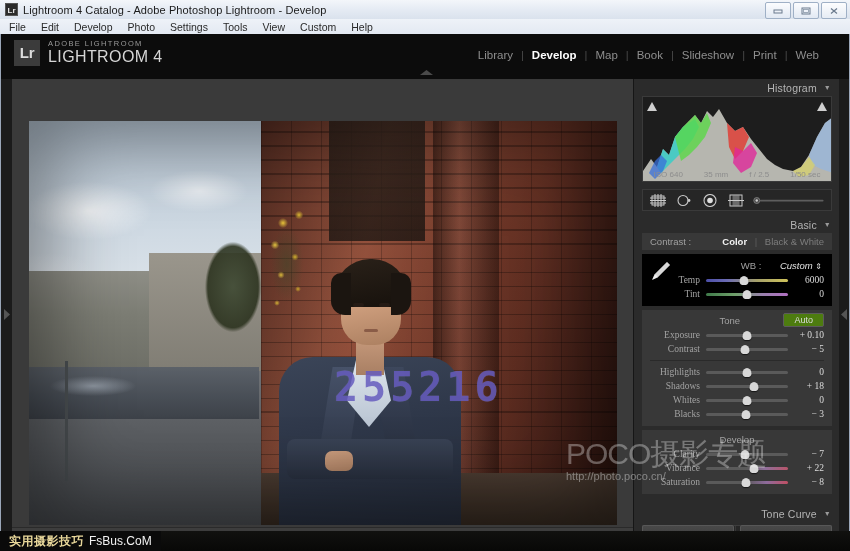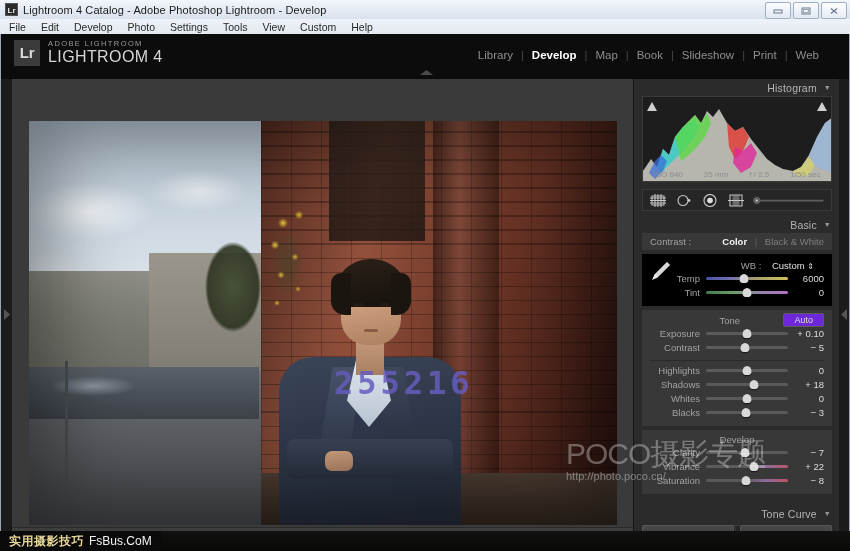--- a/index.html
+++ b/index.html
@@ -197,7 +197,7 @@
   .wbrow{display:flex;align-items:center;justify-content:center;height:15px;
      font-size:9.5px;position:relative;}
   .wbrow .wbl{color:#a0a0a0;margin-left:28px;}
-  .wbrow .wbv{position:absolute;right:18px;color:#e0e0e0;}
+  .wbrow .wbv{position:absolute;right:10px;color:#e0e0e0;font-style:italic;}
 
   .slrow{display:flex;align-items:flex-start;height:14px;padding:0 8px;
      box-sizing:border-box;font-size:9.5px;}

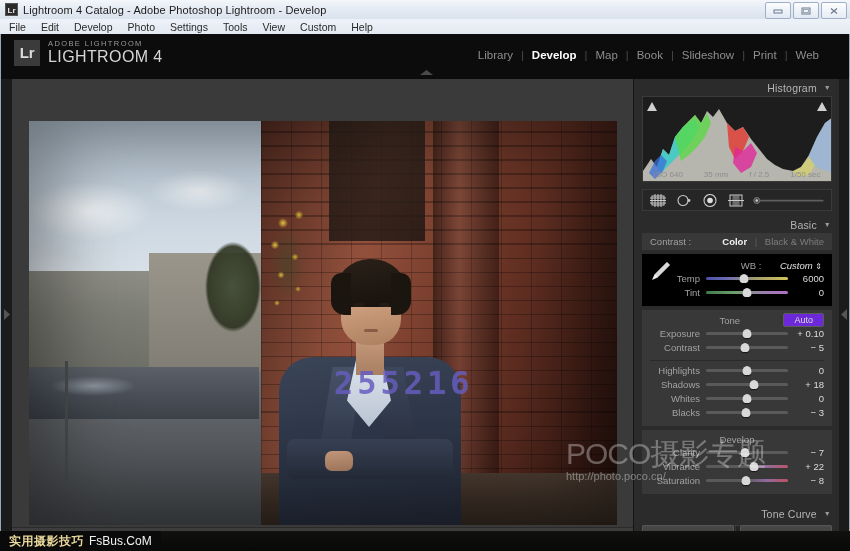--- a/index.html
+++ b/index.html
@@ -199,8 +199,8 @@
   .wbrow .wbl{color:#a0a0a0;margin-left:28px;}
   .wbrow .wbv{position:absolute;right:10px;color:#e0e0e0;font-style:italic;}
 
-  .slrow{display:flex;align-items:flex-start;height:14px;padding:0 8px;
-     box-sizing:border-box;font-size:9.5px;}
+  .slrow{display:flex;align-items:center;height:14px;padding:0 8px;
+     box-sizing:border-box;font-size:9.5px;font-family:Liberation Serif, serif;}
   .slname{width:50px;text-align:right;color:#a2a2a2;padding-right:6px;
      white-space:nowrap;}
   .sltrack{position:relative;flex:1;height:10px;display:flex;align-items:center;}

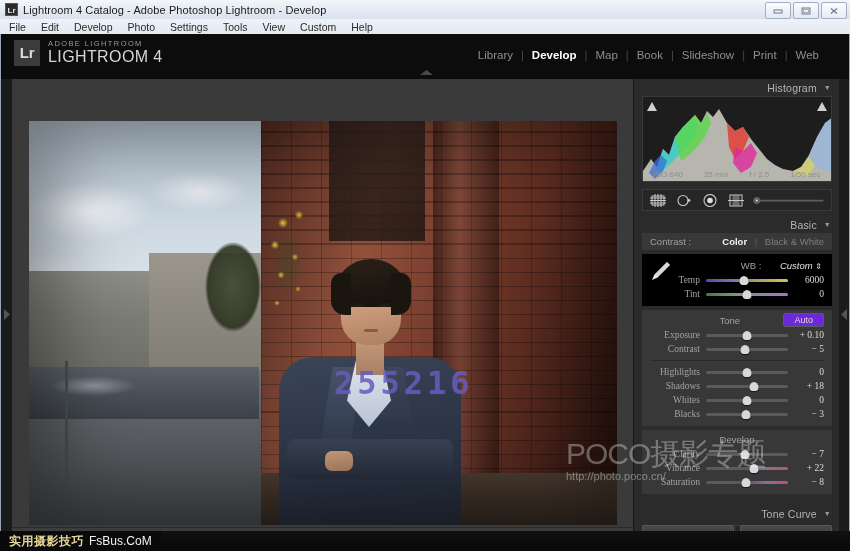--- a/index.html
+++ b/index.html
@@ -221,7 +221,7 @@
      box-sizing:border-box;position:relative;}
   .tonehdr .tname{flex:1;text-align:center;font-size:9.5px;color:#a2a2a2;
      margin-left:26px;}
-  .autobtn{background:#6d28d9;color:#dcdcdc;font-size:9px;padding:1px 10px;
+  .autobtn{background:#4d7c0f;color:#dcdcdc;font-size:9px;padding:1px 10px;
      border-radius:2px;border:1px solid #5c5c5c;}
   .divider{height:1px;background:#2a2a2a;margin:4px 8px;}
 

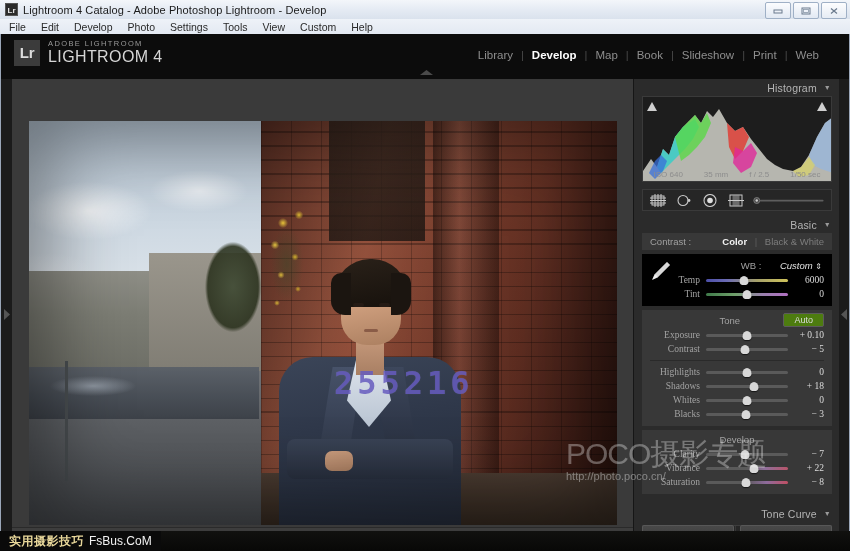--- a/index.html
+++ b/index.html
@@ -143,7 +143,7 @@
      background:linear-gradient(170deg,#c99c7e,#a87d60);border-radius:7px;}
   .vig{position:absolute;inset:0;box-shadow:inset 0 0 78px 22px rgba(0,0,0,.42);}
 
-  .wm-num{position:absolute;left:305px;top:243px;font-size:32px;
+  .wm-num{position:absolute;left:305px;top:243px;font-size:40px;
      font-family:"DejaVu Sans Mono","Liberation Mono",monospace;
      color:rgba(96,86,188,.82);letter-spacing:4px;font-weight:bold;
      text-shadow:0 0 1px rgba(255,255,255,.18);}

